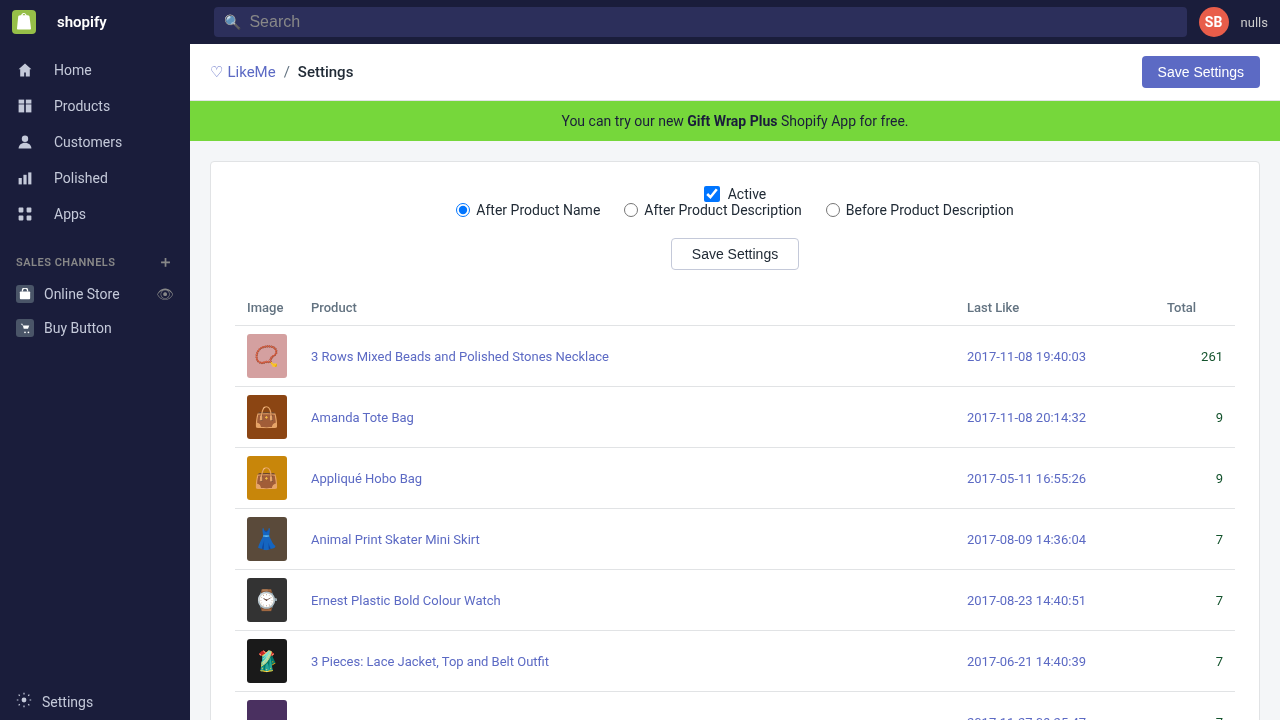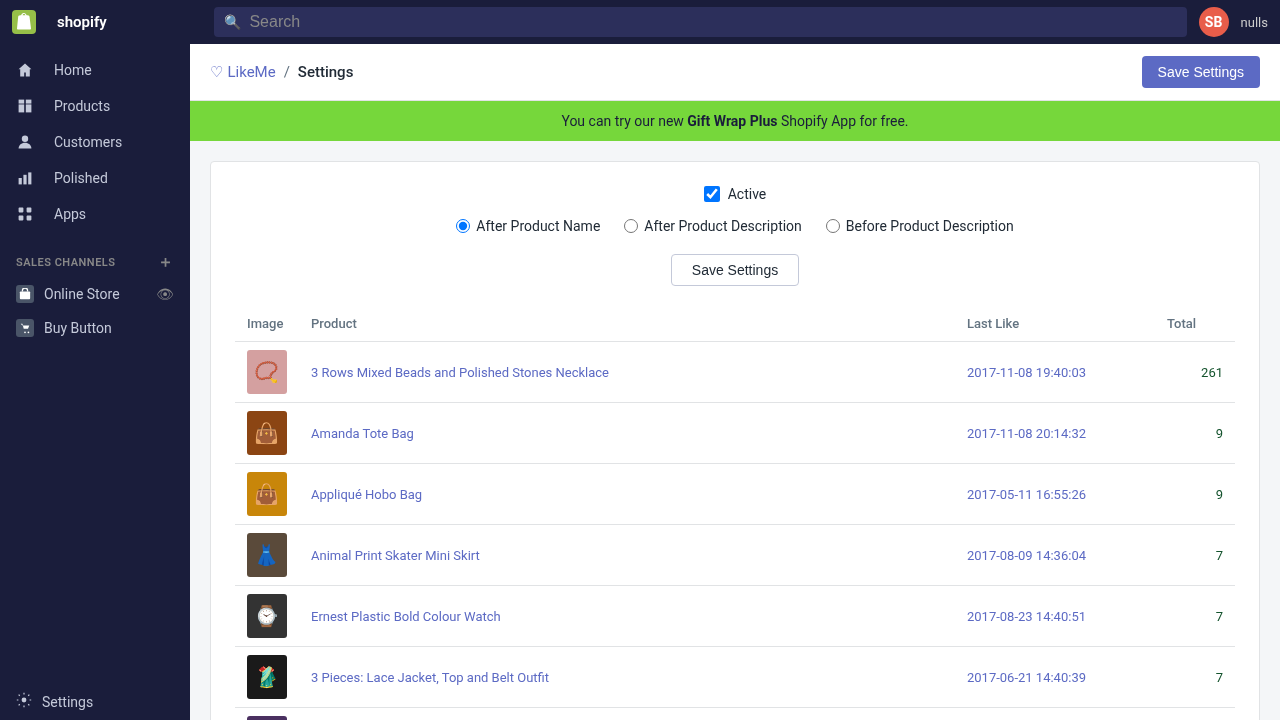--- a/index.html
+++ b/index.html
@@ -49,7 +49,7 @@
 
     
     .settings-panel { background: white; margin: 20px; border-radius: 4px; border: 1px solid #e1e3e5; padding: 24px; }
-    .active-row { display: flex; justify-content: center; gap: 8px; margin-bottom: 16px; }
+    .active-row { display: flex; justify-content: center; gap: 8px; }
     .active-row input[type=checkbox] { width: 16px; height: 16px; }
     .active-label { font-size: 14px; color: #212b36; }
     .radio-row { display: flex; align-items: center; justify-content: center; gap: 24px; margin-bottom: 20px; }

